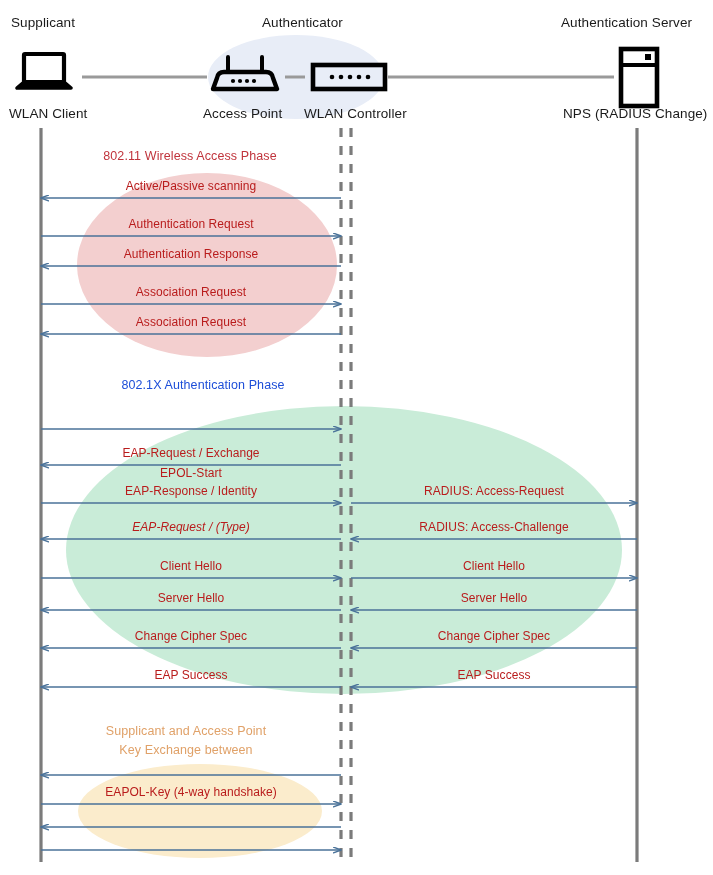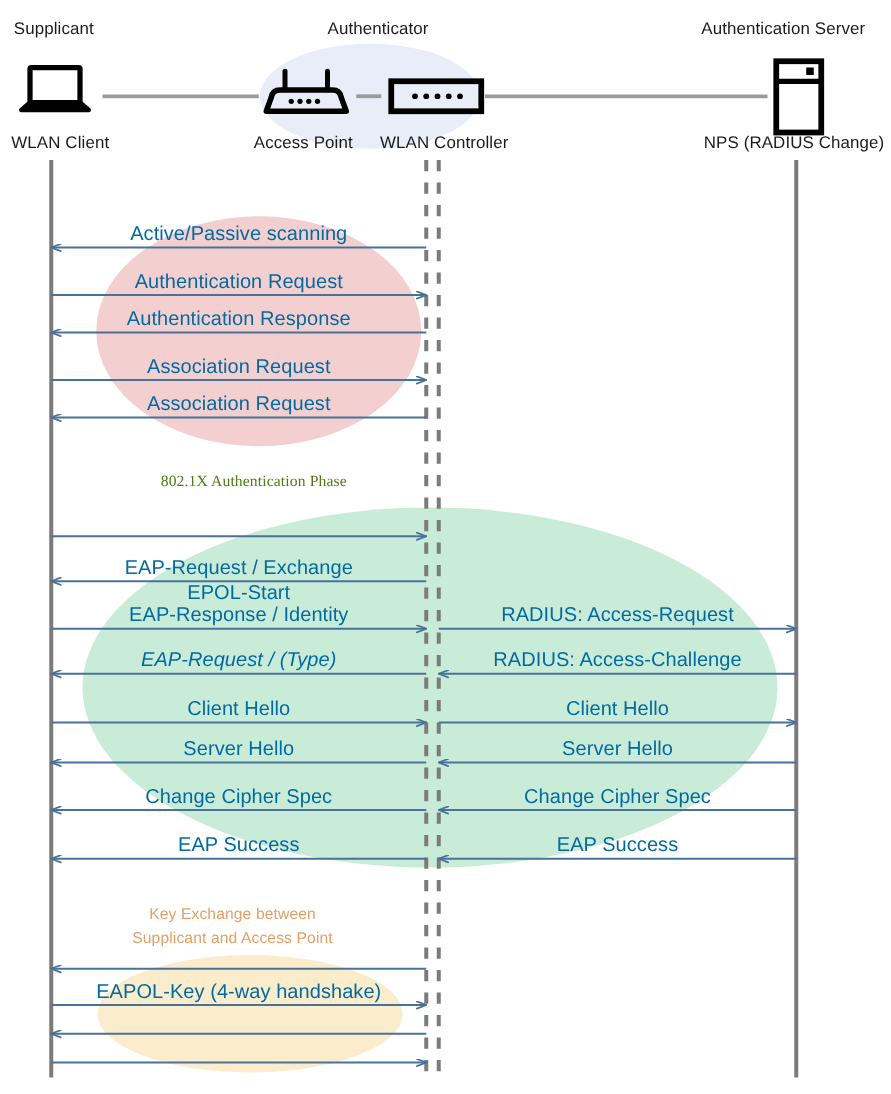--- a/index.html
+++ b/index.html
@@ -153,6 +153,7 @@
     <div class="node-sub" style="left:304px;">WLAN Controller</div>
     <div class="node-sub" style="left:563px;">NPS (RADIUS Change)</div>
 
+    <div class="phase-label phase-red" style="left:90px;top:147px;width:200px;">802.11 Wireless Access Phase</div>
 
     <div class="phase-label phase-green" style="left:103px;top:376px;width:200px;">802.1X Authentication Phase</div>
 

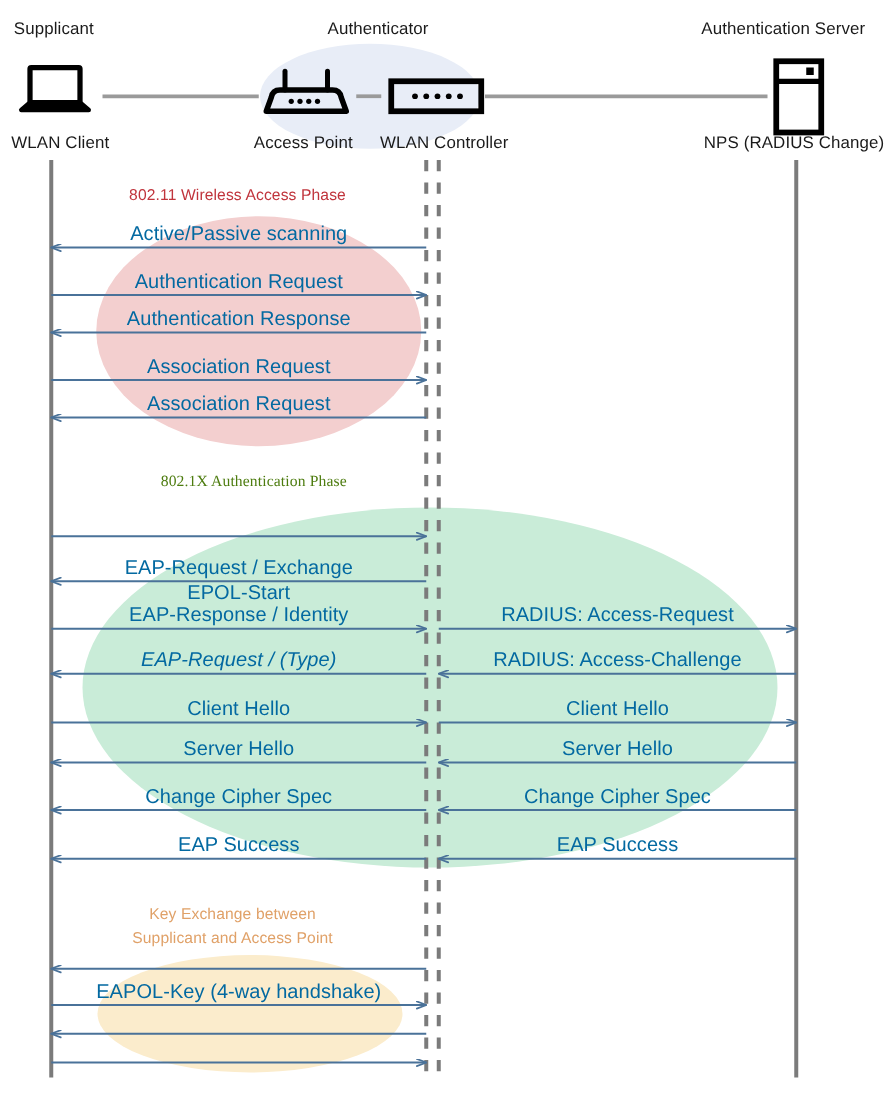--- a/index.html
+++ b/index.html
@@ -37,7 +37,7 @@
   
   .msg{
     position:absolute;text-align:center;white-space:nowrap;
-    font-size:16px;color:#0369a1;letter-spacing:.05px;
+    font-size:12px;color:#b91c1c;letter-spacing:.05px;
   }
   .msg.left{width:300px;left:41px;}
   .msg.right{width:286px;left:351px;}

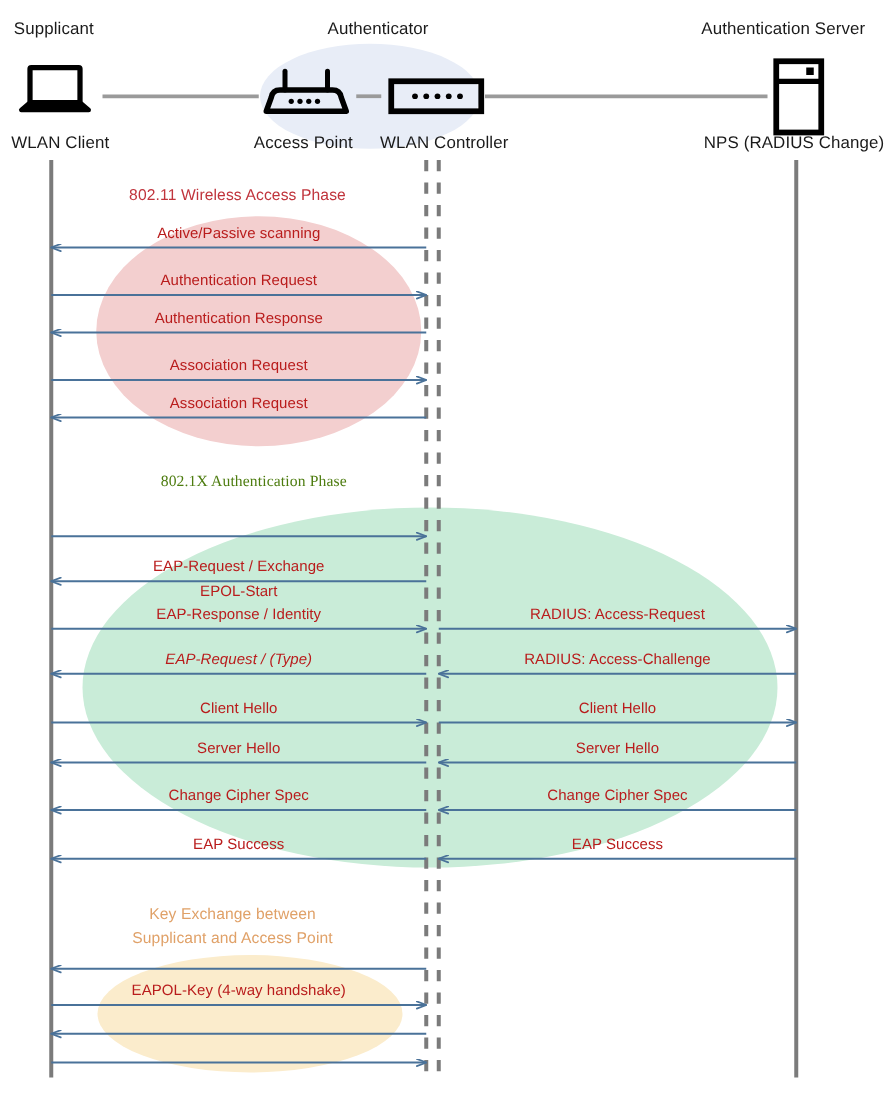--- a/index.html
+++ b/index.html
@@ -31,7 +31,7 @@
     font-size:12.5px;line-height:19px;letter-spacing:.1px;
   }
   .phase-red{color:#c0343c;}
-  .phase-green{color:#4d7c0f;font-family:Liberation Serif, serif;}
+  .phase-green{color:#1d4ed8;}
   .phase-orange{color:#e0a168;}
 
   

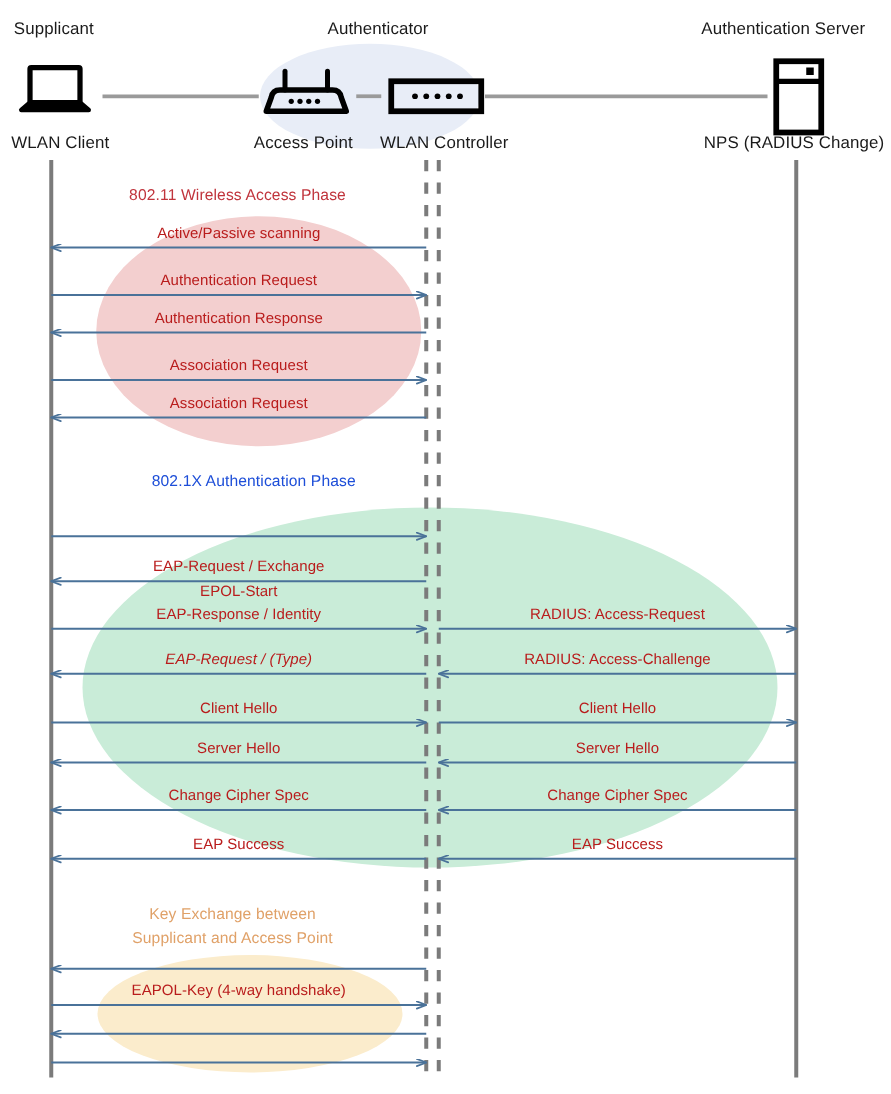--- a/index.html
+++ b/index.html
@@ -158,8 +158,8 @@
     <div class="phase-label phase-green" style="left:103px;top:376px;width:200px;">802.1X Authentication Phase</div>
 
     <div class="phase-label phase-orange" style="left:86px;top:722px;width:200px;">
+      <div>Supplicant and Access Point</div>
       <div>Key Exchange between</div>
-      <div>Supplicant and Access Point</div>
     </div>
 
     <div id="msg-left">

